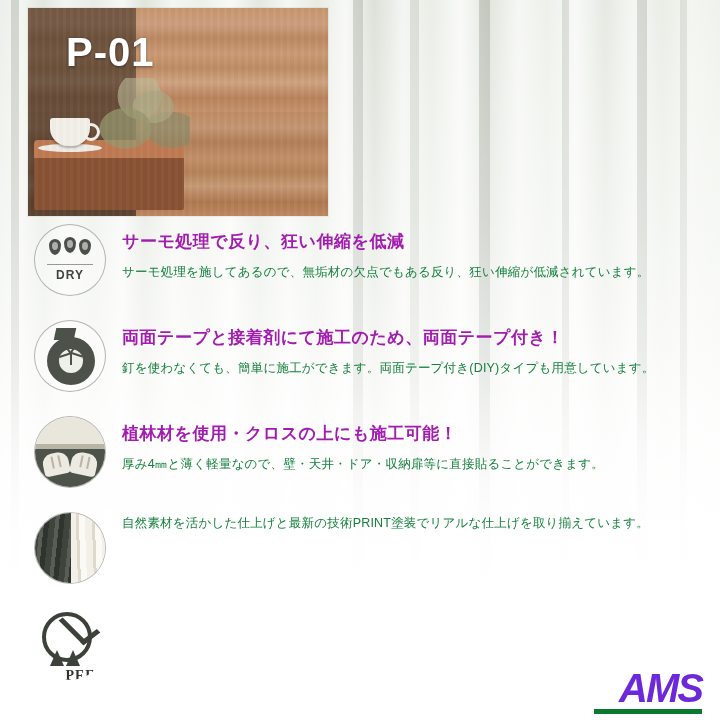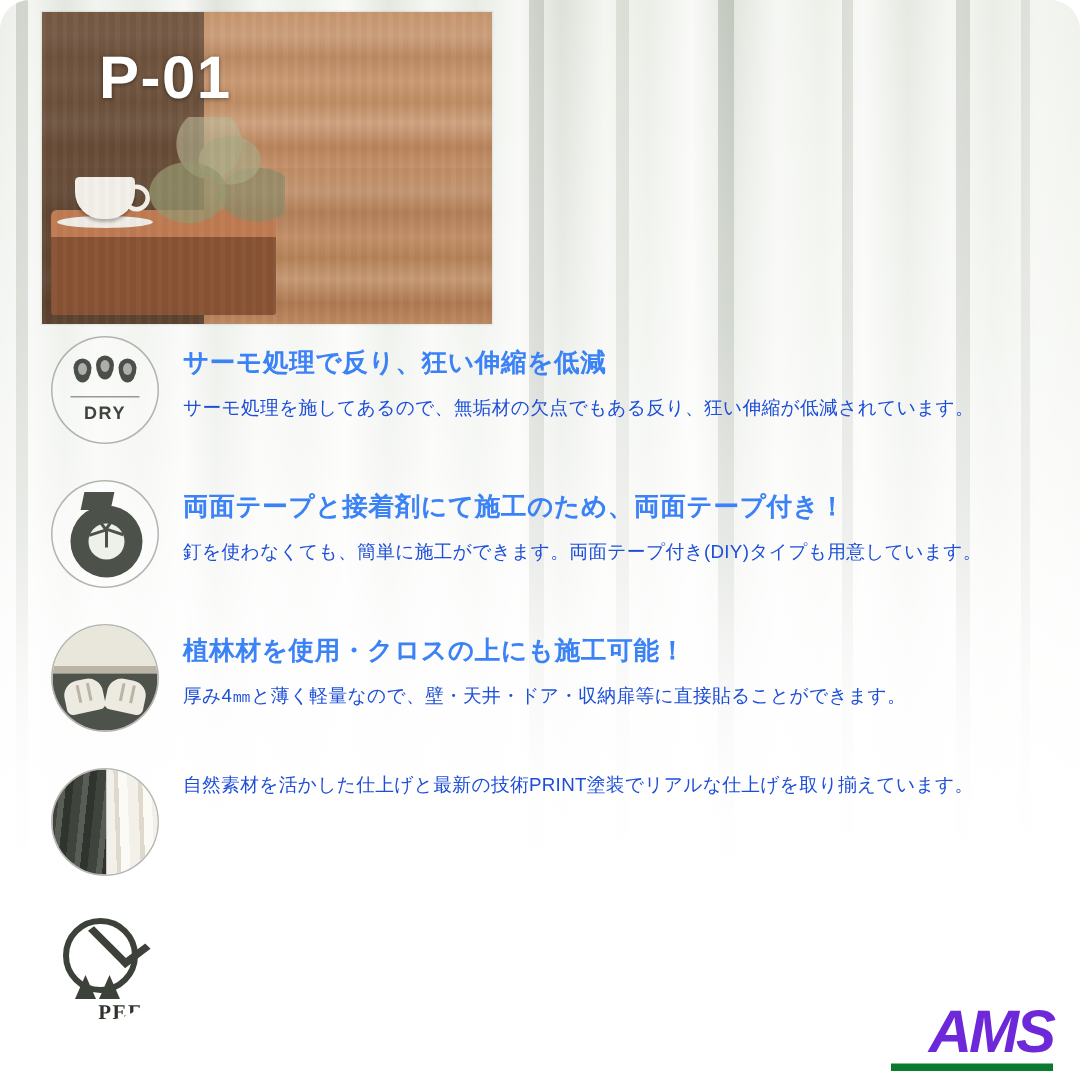--- a/index.html
+++ b/index.html
@@ -20,7 +20,6 @@
     height: 720px;
     background: #ffffff;
     overflow: hidden;
-    border-radius: 20px;
   }
 
   

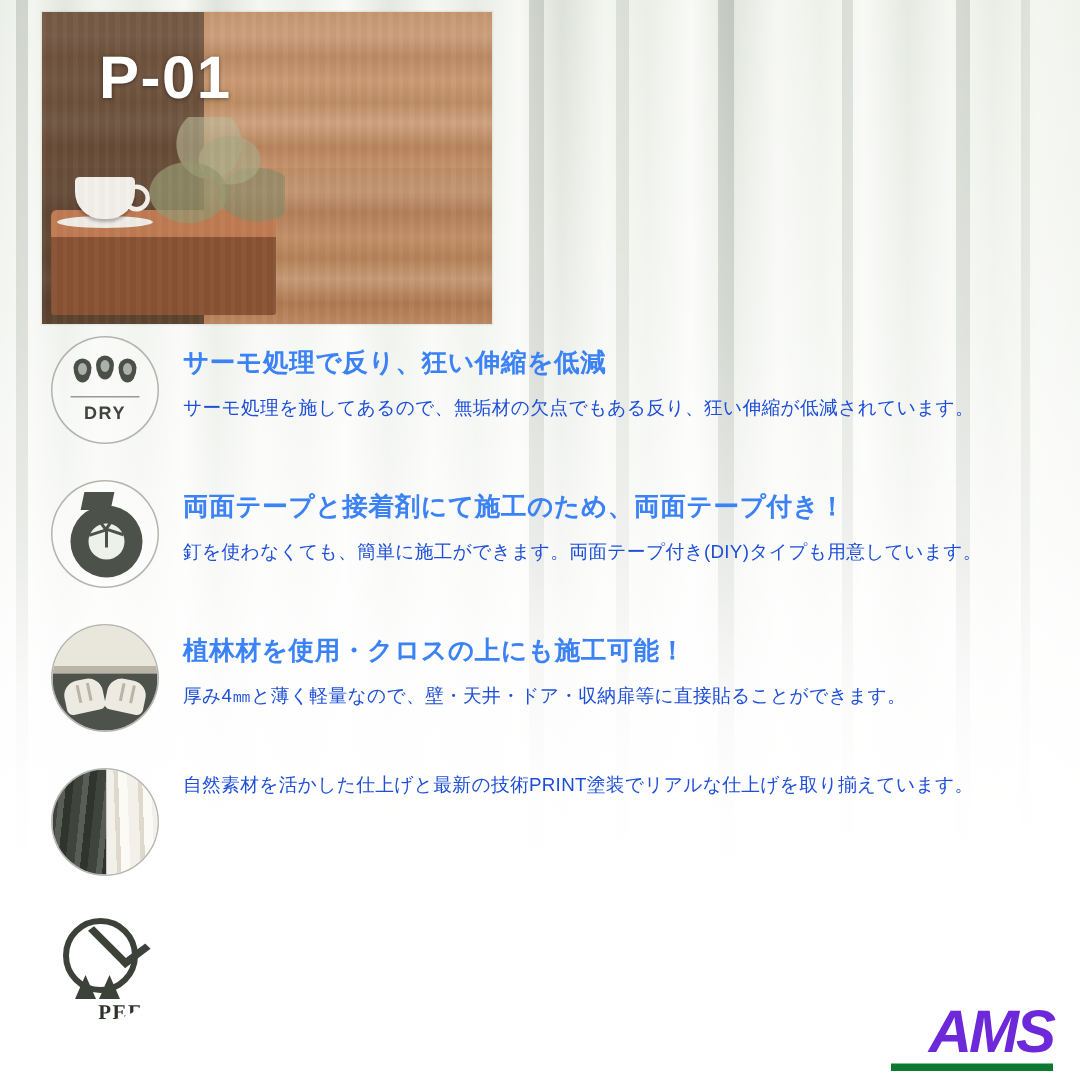--- a/index.html
+++ b/index.html
@@ -191,7 +191,7 @@
   .feature-title {
     font-size: 17px;
     font-weight: bold;
-    color: #3b82f6;
+    color: #a21caf;
     margin: 4px 0 10px 0;
     letter-spacing: 0.5px;
   }

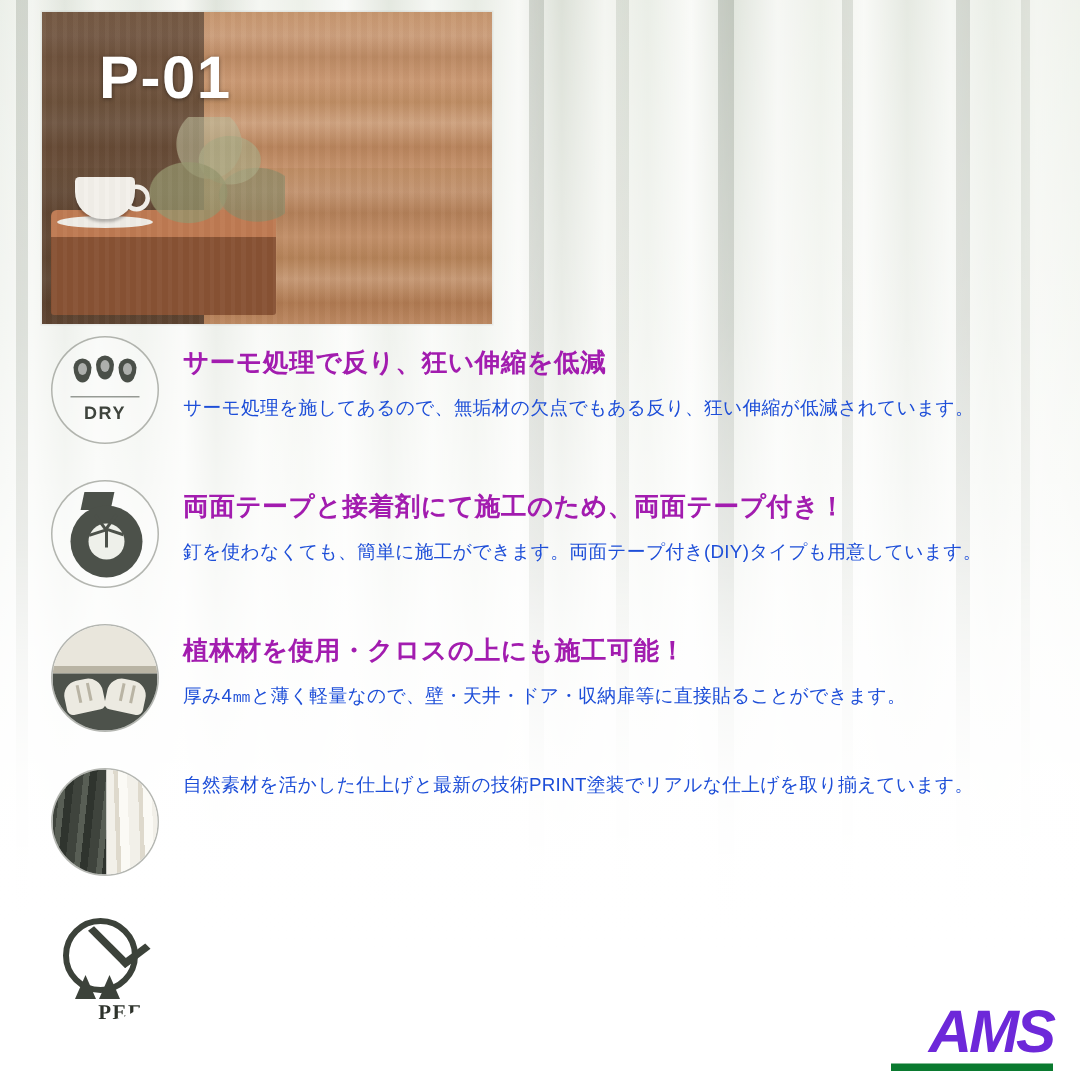--- a/index.html
+++ b/index.html
@@ -197,7 +197,7 @@
   }
   .feature-desc {
     font-size: 12.5px;
-    color: #1d4ed8;
+    color: #15803d;
     line-height: 1.5;
     letter-spacing: 0.2px;
   }

